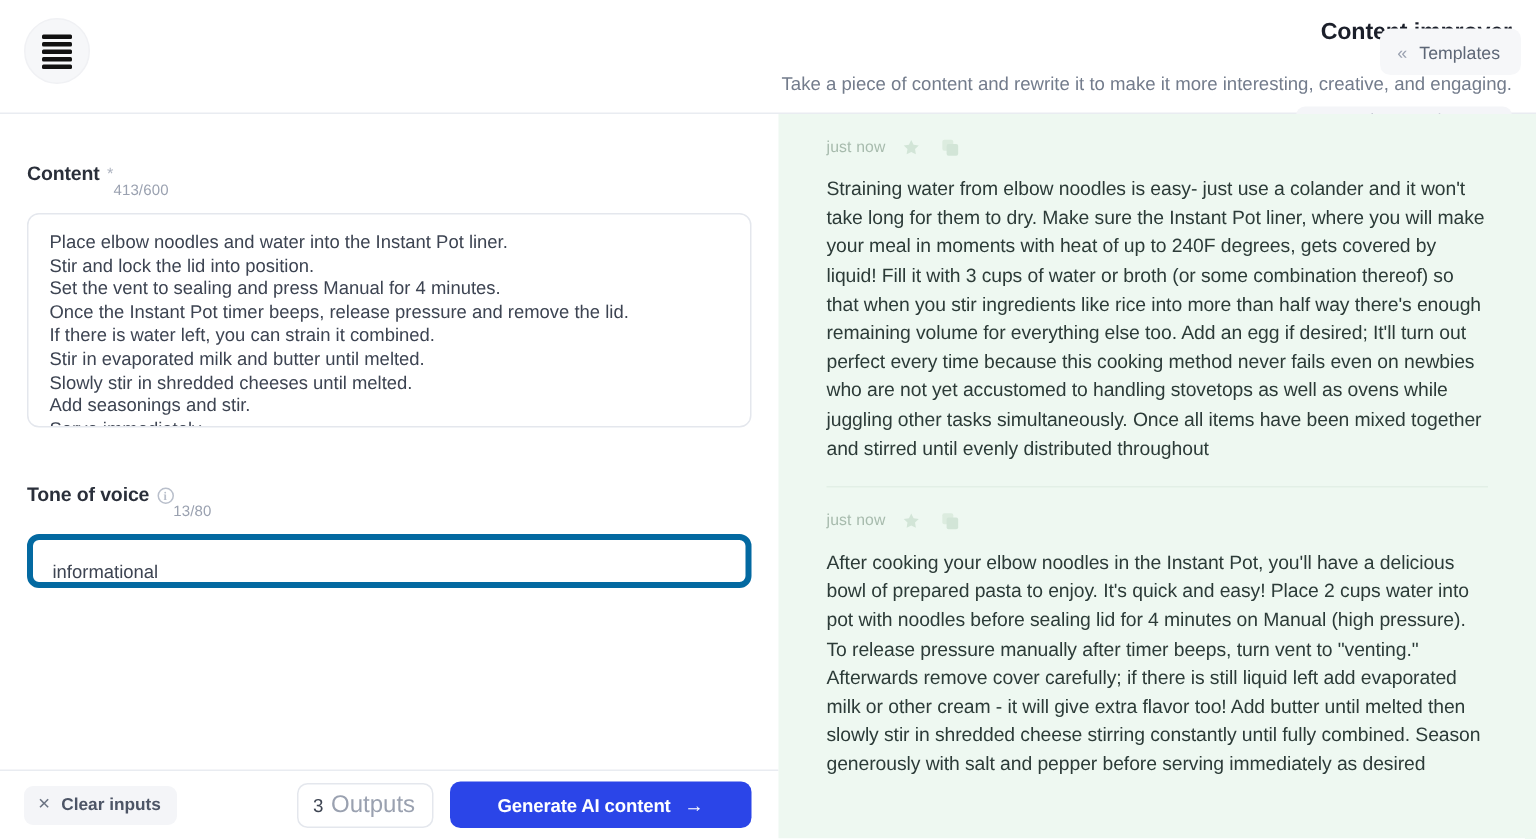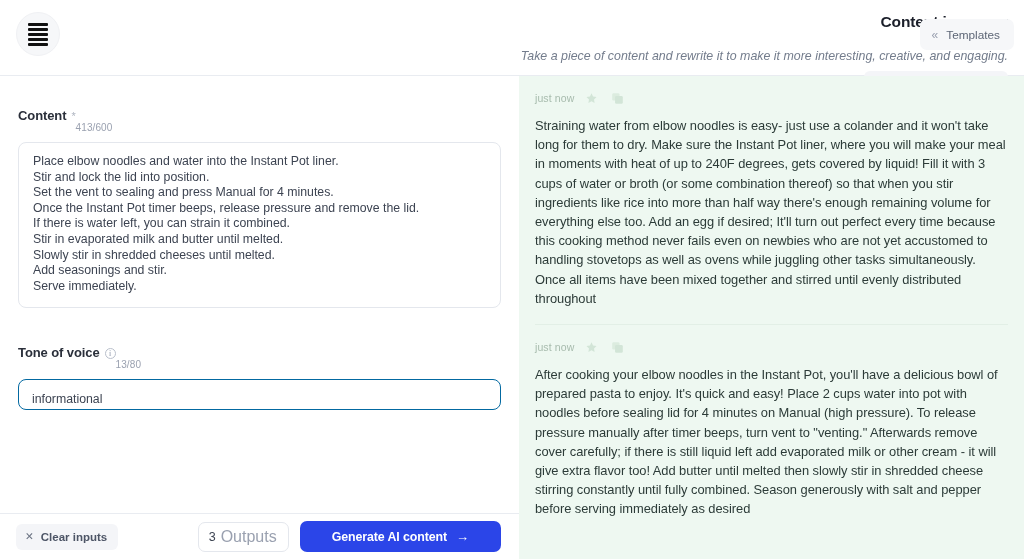--- a/index.html
+++ b/index.html
@@ -76,7 +76,6 @@
     font-size: 12.4px;
     color: #737c8c;
     line-height: 17px;
-    font-style: italic;
   }
 
   .community-badge {

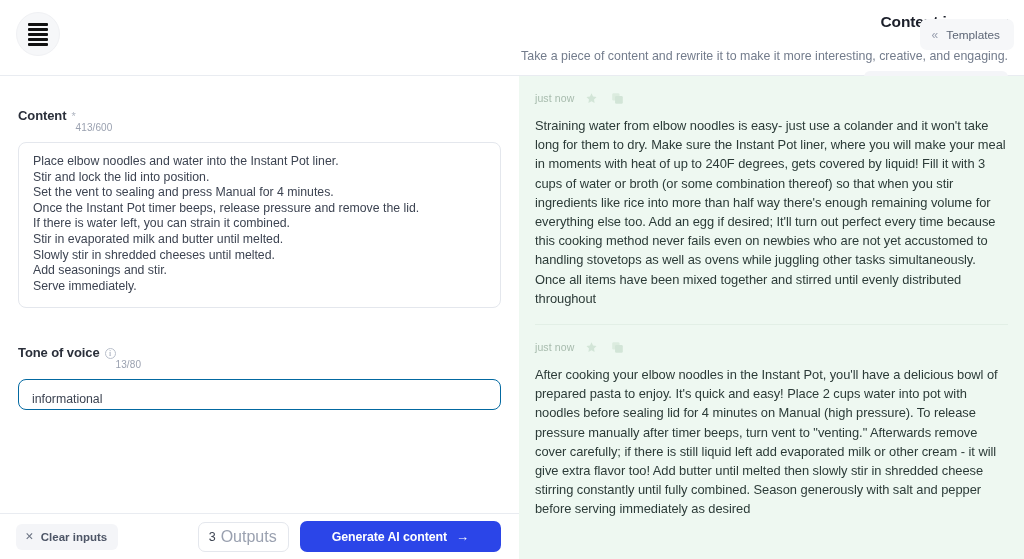--- a/index.html
+++ b/index.html
@@ -305,7 +305,7 @@
 
   .output-card {
     padding: 14px 0 16px 0;
-    margin: 0 16px;
+    margin: 0 32px;
   }
   .output-card + .output-card {
     border-top: 1px solid #e2efe6;

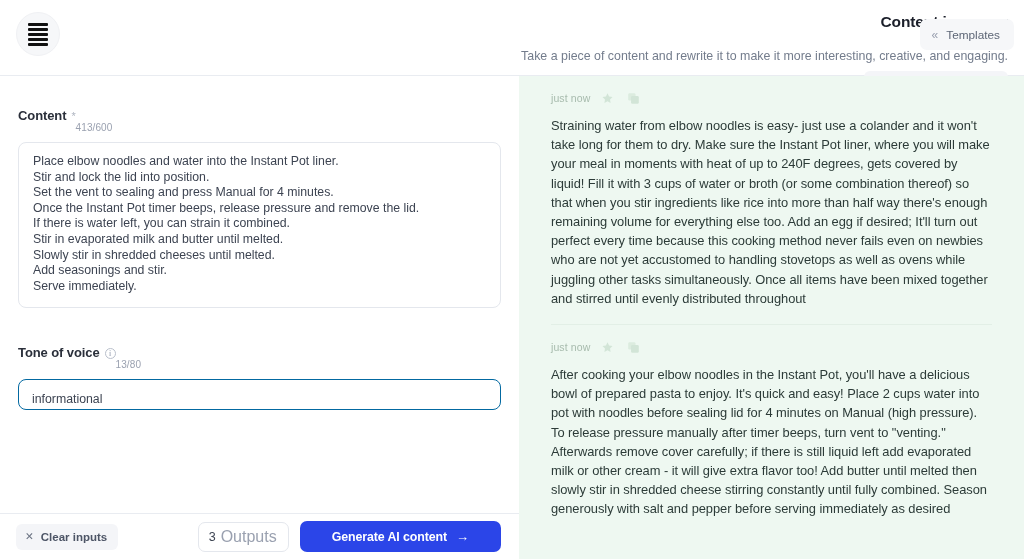--- a/index.html
+++ b/index.html
@@ -188,7 +188,7 @@
     border: 1px solid #e4e7ed;
     border-radius: 8px;
     background: #ffffff;
-    height: 166px;
+    height: 143px;
     padding: 11px 14px 10px 14px;
     overflow: hidden;
   }

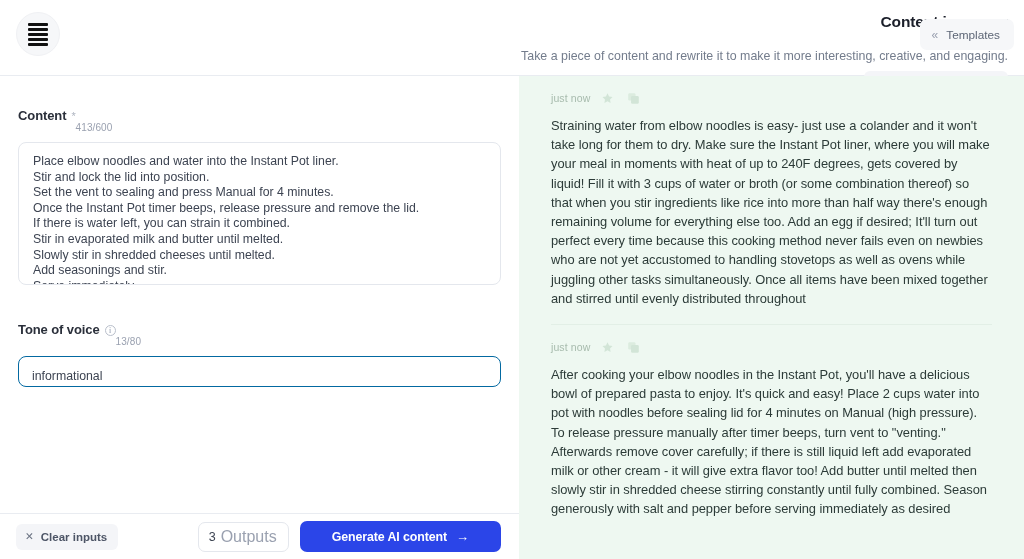--- a/index.html
+++ b/index.html
@@ -202,13 +202,13 @@
   .spacer-26 { height: 26px; }
 
   .input-box {
-    border: 1px solid #0369a1;
+    border: 4px solid #0369a1;
     border-radius: 8px;
     background: #ffffff;
     height: 31px;
     display: flex;
-    align-items: flex-end;
-    padding: 3px 13px;
+    align-items: flex-start;
+    padding: 14px 13px;
   }
   .input-box .val {
     font-size: 12.3px;

